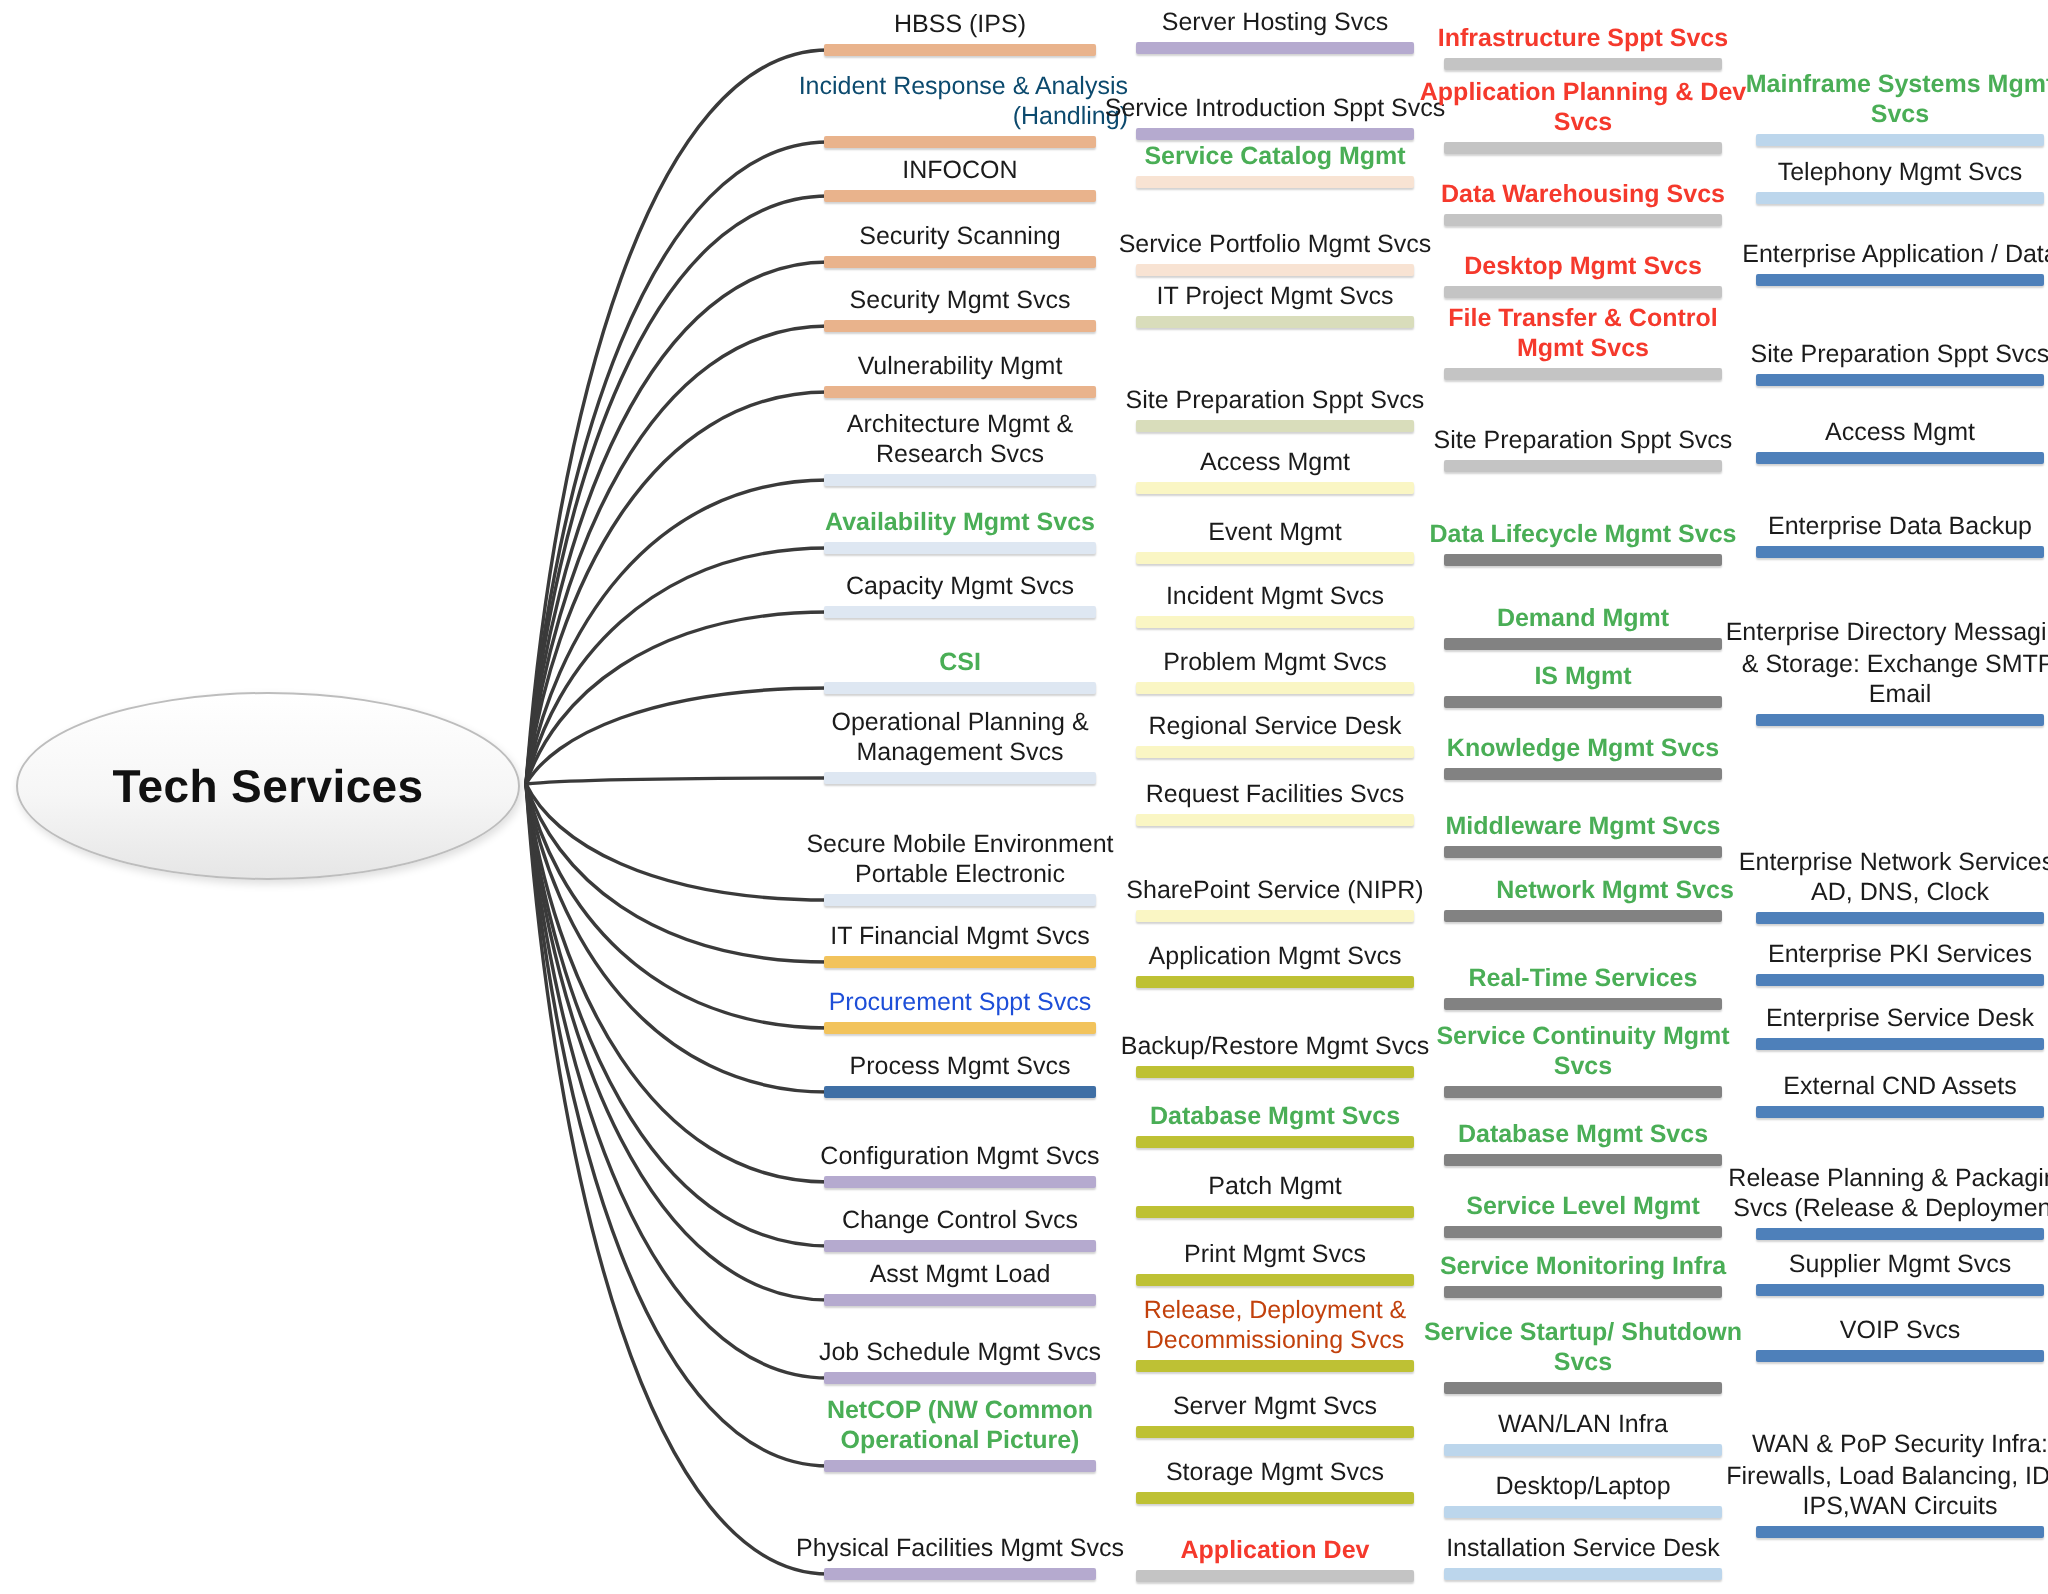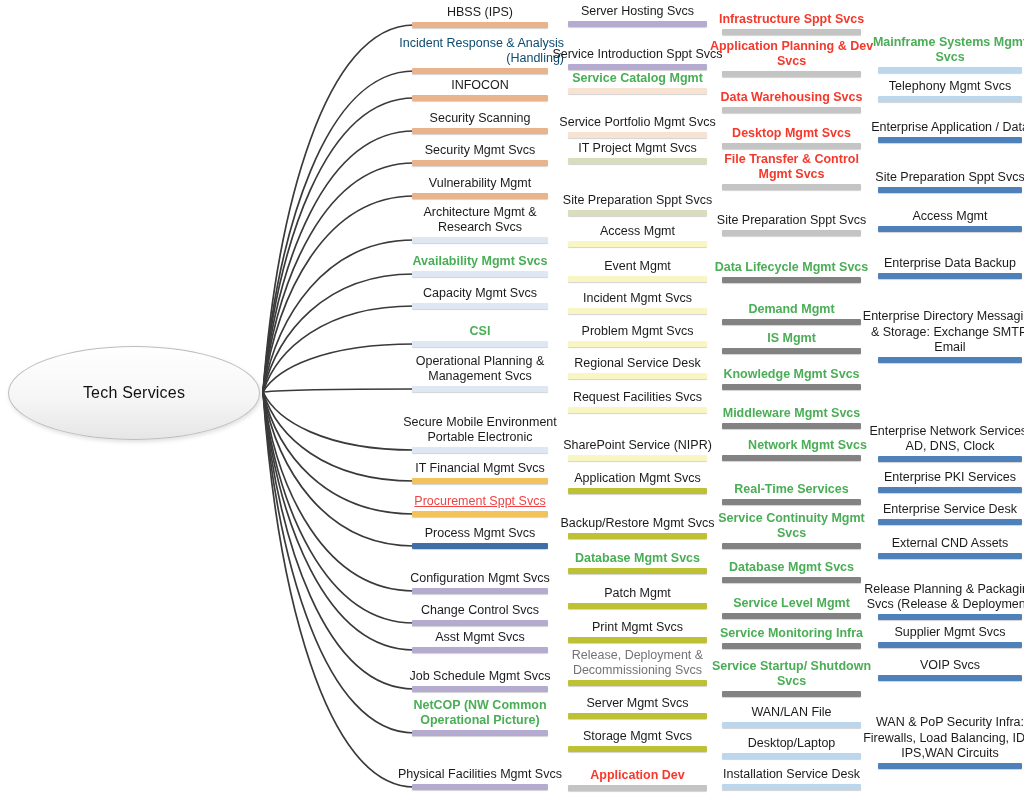--- a/index.html
+++ b/index.html
@@ -15,7 +15,7 @@
     border:1px solid #bdbdbd;box-shadow:1px 2px 4px rgba(0,0,0,0.13);
     display:flex;align-items:center;justify-content:center;
   }
-  .root-label{font-size:16px;font-weight:400;color:#111;letter-spacing:0.2px;}
+  .root-label{font-size:23px;font-weight:700;color:#111;letter-spacing:0.2px;}
   .node{position:absolute;height:0;}
   .node .bar{
     position:absolute;top:0;left:0;right:0;height:6px;border-radius:1px;

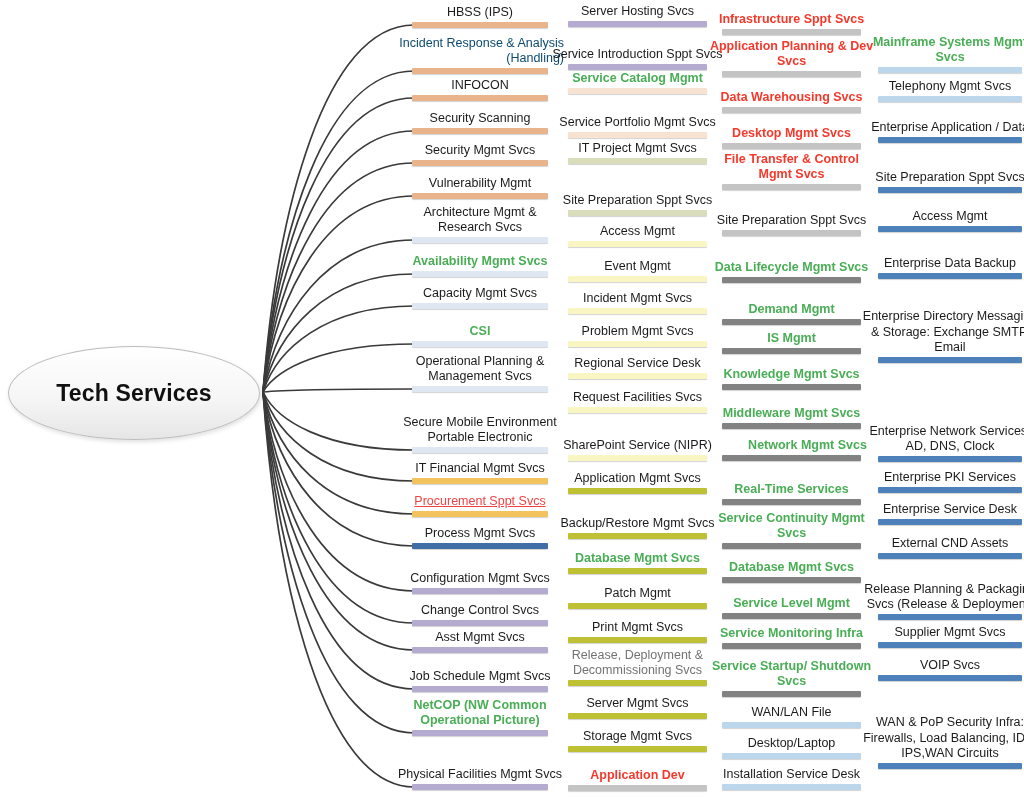--- a/index.html
+++ b/index.html
@@ -112,7 +112,7 @@
       <div class="bar" style="background: rgb(242, 195, 92);"></div>
     </div>
     <div class="node" style="left: 412px; top: 511px; width: 136px;">
-      <div class="label" style="color: #ef4444; text-decoration: underline;">Procurement Sppt Svcs</div>
+      <div class="label" style="color: #1d4ed8;">Procurement Sppt Svcs</div>
       <div class="bar" style="background: rgb(242, 195, 92);"></div>
     </div>
     <div class="node" style="left: 412px; top: 543px; width: 136px;">

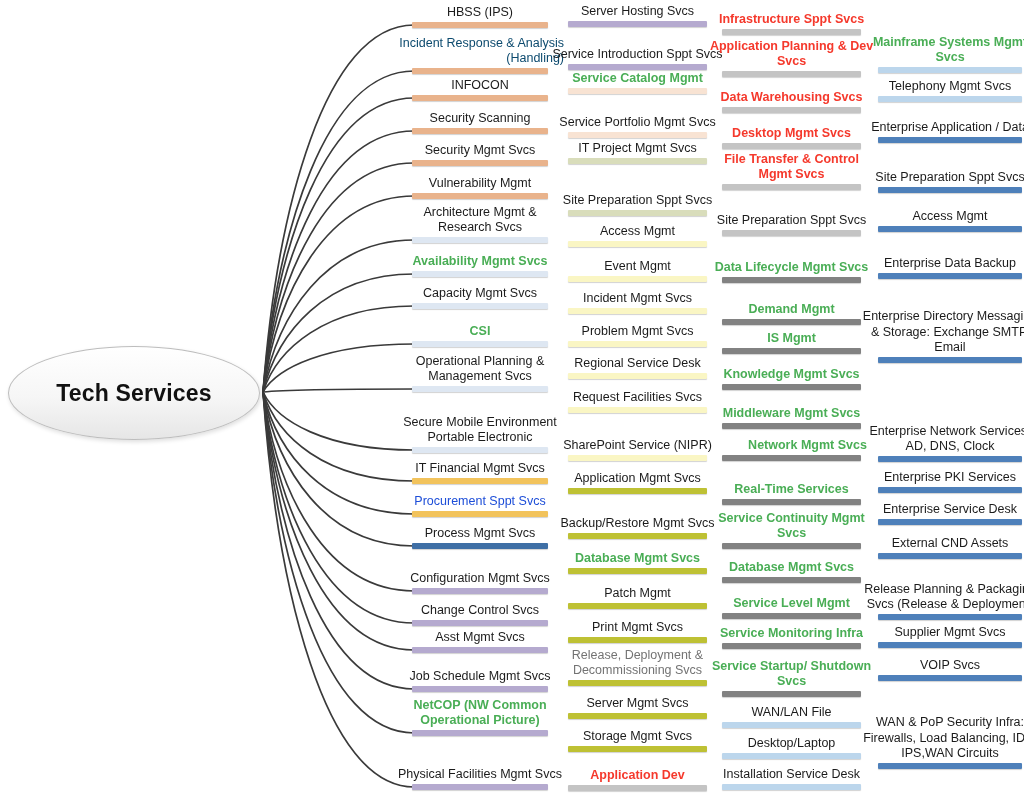--- a/index.html
+++ b/index.html
@@ -128,7 +128,7 @@
       <div class="bar" style="background: rgb(181, 170, 207);"></div>
     </div>
     <div class="node" style="left: 412px; top: 647px; width: 136px;">
-      <div class="label" style="color: rgb(27, 27, 27);">Asst Mgmt Svcs</div>
+      <div class="label" style="color: rgb(27, 27, 27);">Asst Mgmt Load</div>
       <div class="bar" style="background: rgb(181, 170, 207);"></div>
     </div>
     <div class="node" style="left: 412px; top: 686px; width: 136px;">

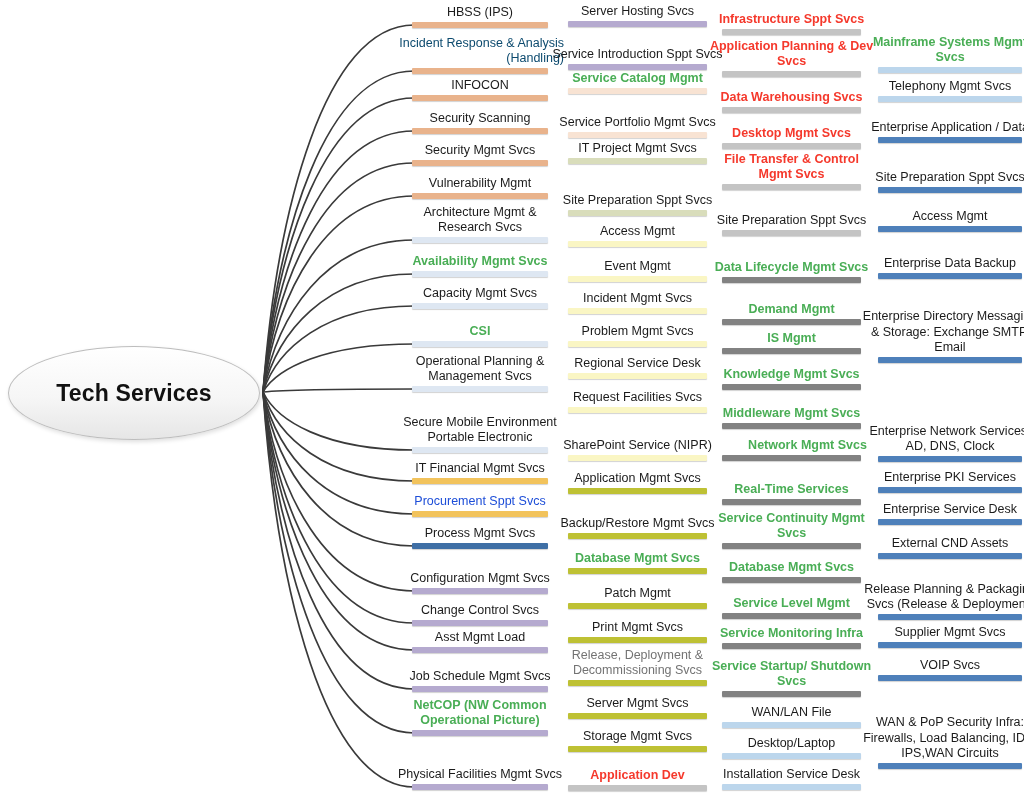--- a/index.html
+++ b/index.html
@@ -216,7 +216,7 @@
       <div class="bar" style="background: rgb(190, 193, 52);"></div>
     </div>
     <div class="node" style="left: 568px; top: 680px; width: 139px;">
-      <div class="label" style="color: #737373;">Release, Deployment &amp; Decommissioning Svcs</div>
+      <div class="label" style="color: #c2410c;">Release, Deployment &amp; Decommissioning Svcs</div>
       <div class="bar" style="background: rgb(190, 193, 52);"></div>
     </div>
     <div class="node" style="left: 568px; top: 713px; width: 139px;">

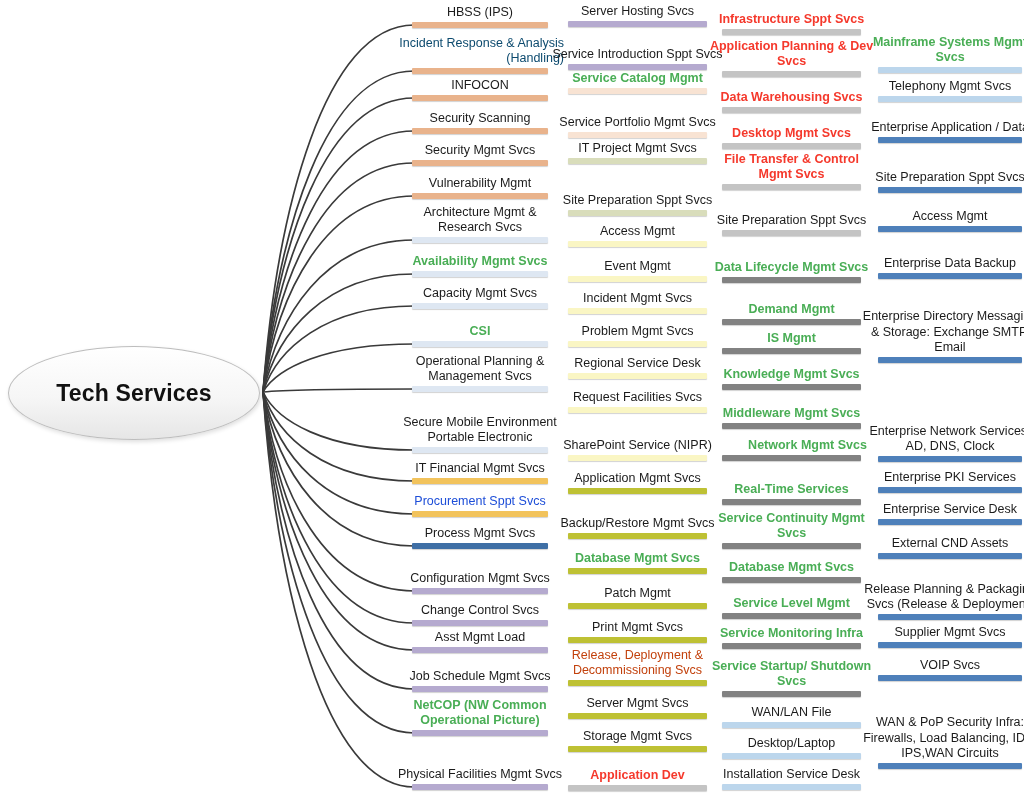--- a/index.html
+++ b/index.html
@@ -304,7 +304,7 @@
       <div class="bar" style="background: rgb(130, 130, 130);"></div>
     </div>
     <div class="node" style="left: 722px; top: 722px; width: 139px;">
-      <div class="label" style="color: rgb(27, 27, 27);">WAN/LAN File</div>
+      <div class="label" style="color: rgb(27, 27, 27);">WAN/LAN Infra</div>
       <div class="bar" style="background: rgb(188, 214, 236);"></div>
     </div>
     <div class="node" style="left: 722px; top: 753px; width: 139px;">

